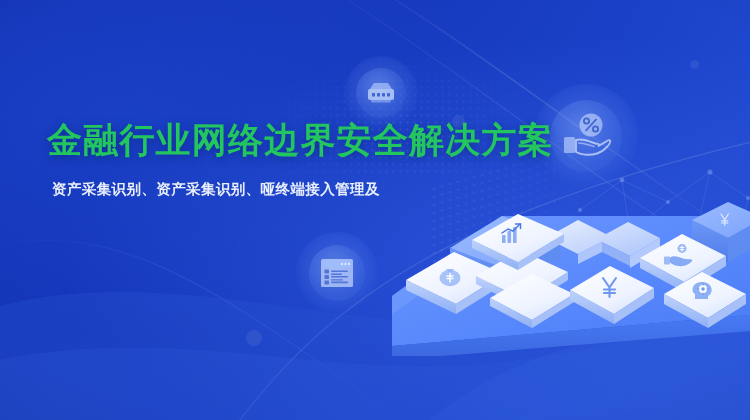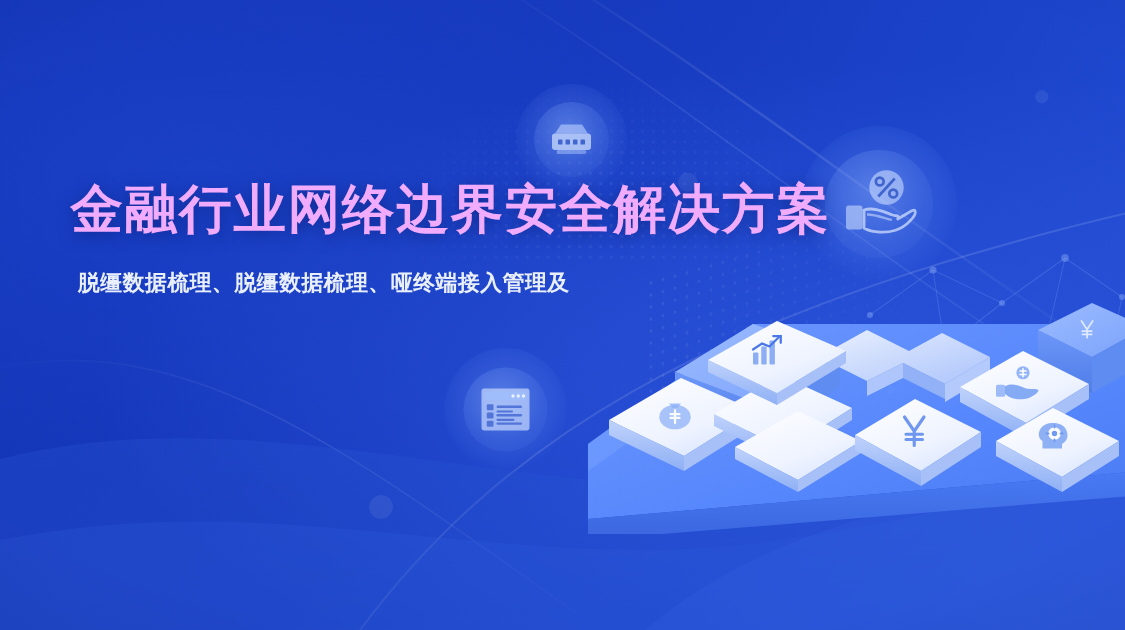--- a/index.html
+++ b/index.html
@@ -73,7 +73,7 @@
     margin:0;
     font-size:35px;line-height:44px;
     font-weight:700;
-    color:#f0abfc;
+    color:#22c55e;
     letter-spacing:1.2px;
     text-shadow:0 2px 10px rgba(8,26,104,0.55);
     white-space:nowrap;

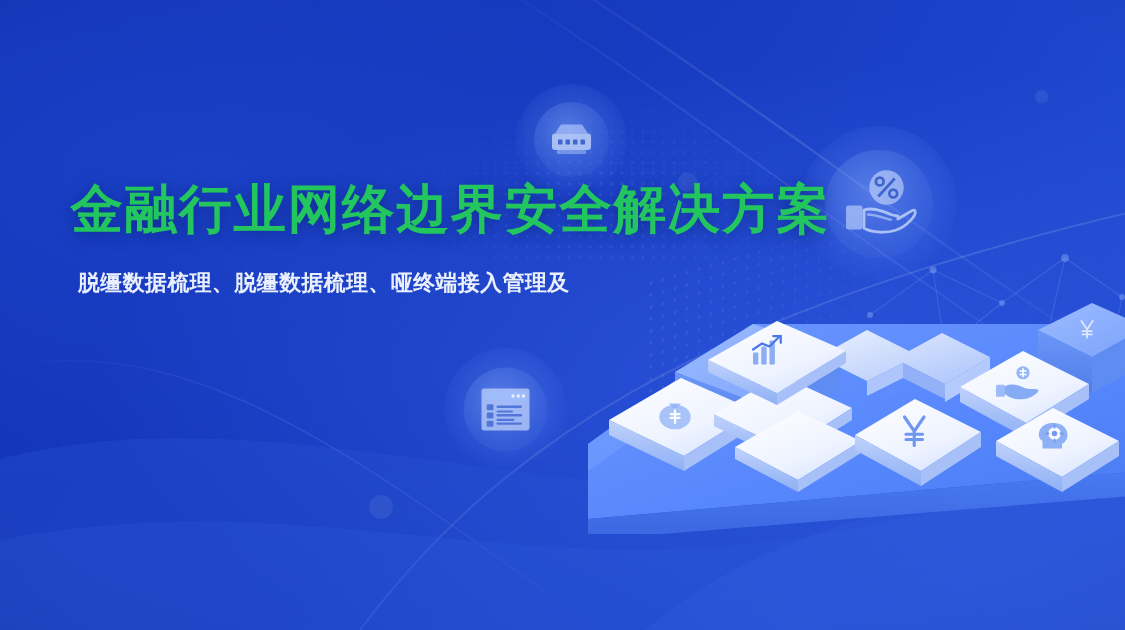--- a/index.html
+++ b/index.html
@@ -353,7 +353,7 @@
   <div class="textwrap">
     <h1 class="title">金融行业网络边界安全解决方案</h1>
     <p class="subtitle">
-      <span>脱缰数据梳理、脱缰数据梳理、哑终端接入管理及</span>
+      <span>资产采集识别、资产采集识别、哑终端接入管理及</span>
     </p>
   </div>
 

